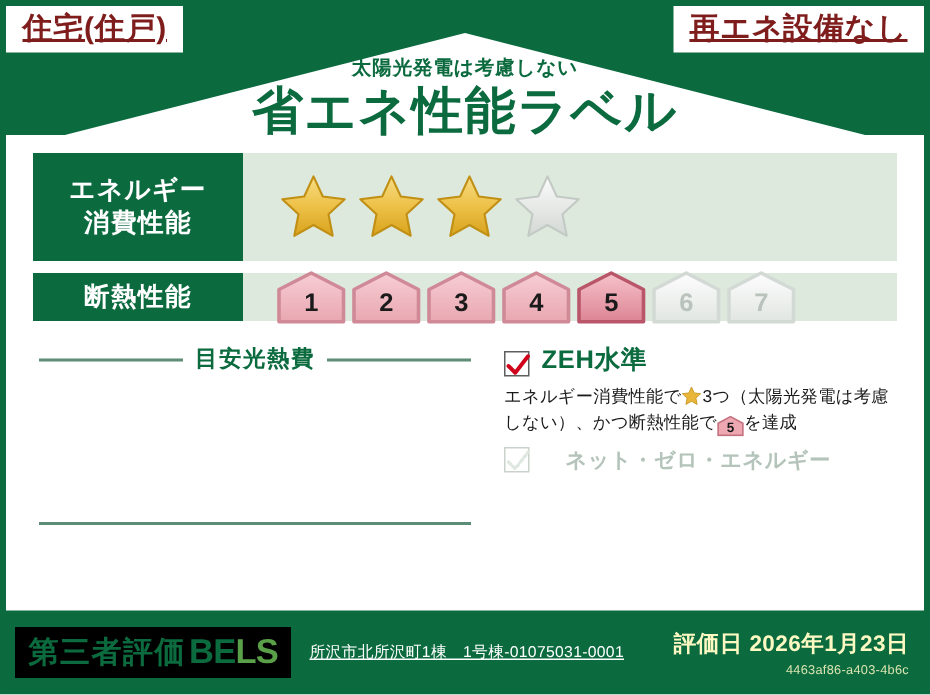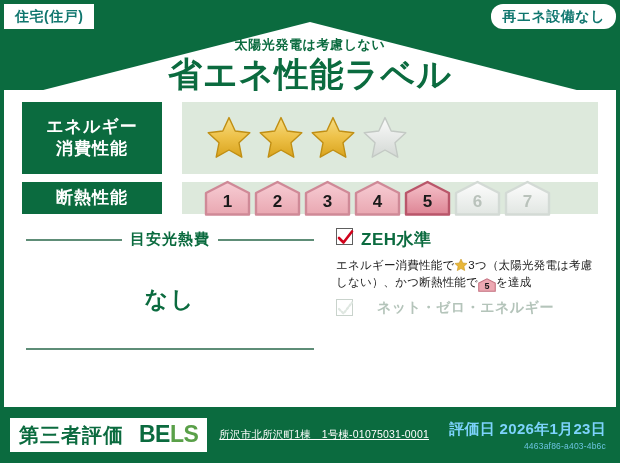--- a/index.html
+++ b/index.html
@@ -20,14 +20,15 @@
     position: absolute;
     top: 4px;
     background: #ffffff;
-    color: #0f766e;
-    font-weight: bold;
-    font-size: 14px;
+    color: #7f1d1d;
+    font-weight: bold;
+    font-size: 20px;
     letter-spacing: .5px;
     padding: 5px 11px 6px;
     white-space: nowrap;
     line-height: 1;
     z-index: 6;
+    text-decoration: underline;
   }
   .corner-tag.left  { left: 4px; }
   .corner-tag.right { right: 4px; border-radius: 12px; }

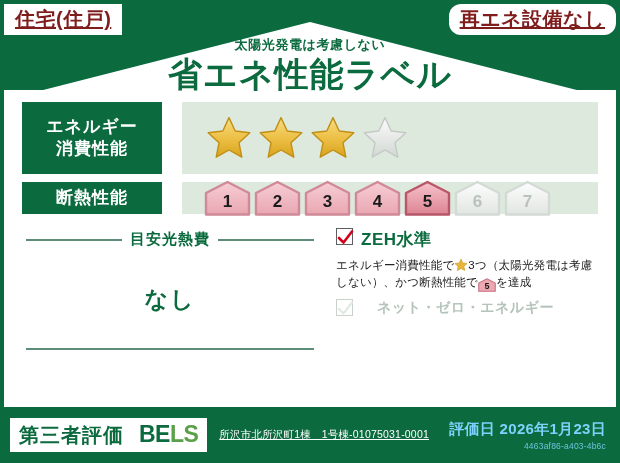--- a/index.html
+++ b/index.html
@@ -31,7 +31,7 @@
     text-decoration: underline;
   }
   .corner-tag.left  { left: 4px; }
-  .corner-tag.right { right: 4px; border-radius: 12px; }
+  .corner-tag.right { right: 4px; }
 
   
   .roof {

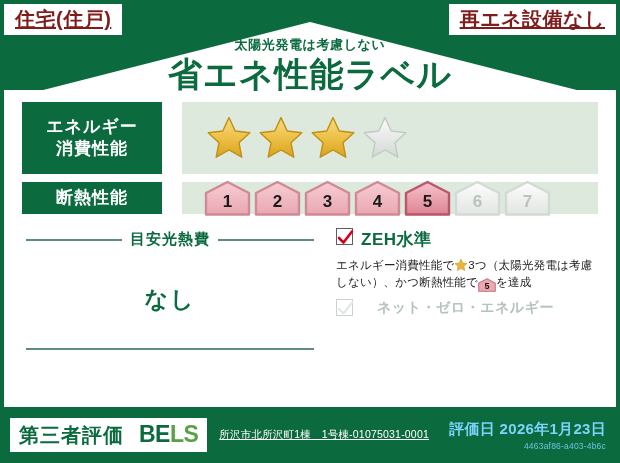--- a/index.html
+++ b/index.html
@@ -77,7 +77,6 @@
     display: flex;
     align-items: stretch;
     margin: 0 18px;
-    gap: 20px;
   }
   .perf-row.energy { margin-top: 12px; height: 72px; }
   .perf-row.insul  { margin-top: 8px;  height: 32px; }

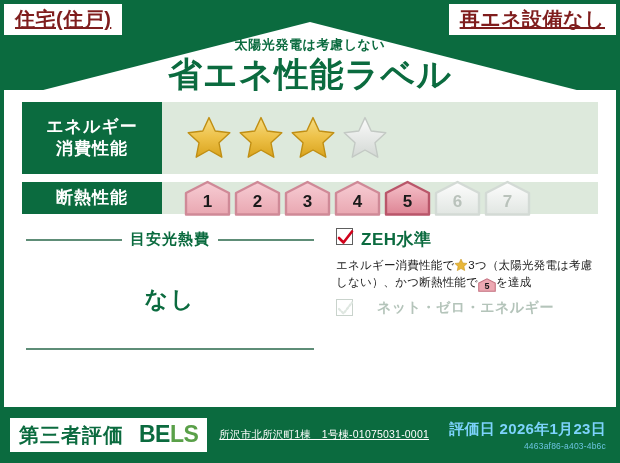--- a/index.html
+++ b/index.html
@@ -180,7 +180,7 @@
   }
   .zeh-title-row {
     display: flex;
-    align-items: flex-start;
+    align-items: flex-end;
     gap: 8px;
   }
   .chk {

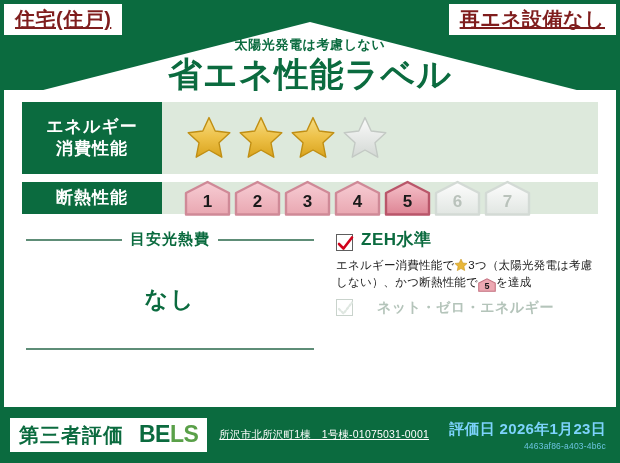--- a/index.html
+++ b/index.html
@@ -461,7 +461,6 @@
           <span class="txt">目安光熱費</span>
           <span class="rule"></span>
         </div>
-        <div class="cost-value">なし</div>
         <div class="cost-foot-rule"></div>
       </div>
 

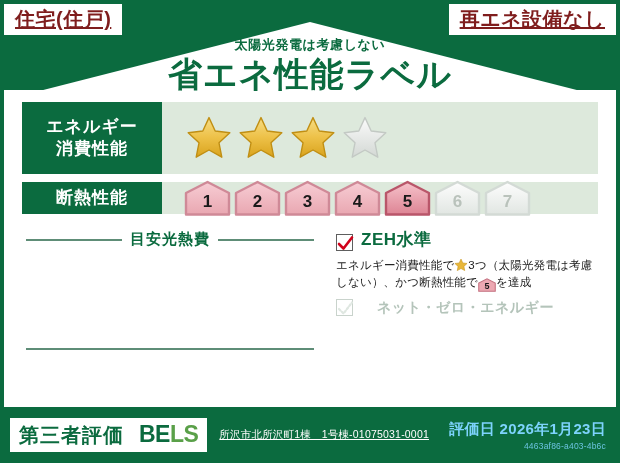--- a/index.html
+++ b/index.html
@@ -245,12 +245,12 @@
     z-index: 4;
   }
   .bels-logo {
-    background: #ffffff;
+    background: #000000;
     margin-left: 6px;
     padding: 5px 9px 6px;
     display: flex;
     align-items: center;
-    gap: 15px;
+    gap: 2px;
     line-height: 1;
   }
   .bels-logo .jp {

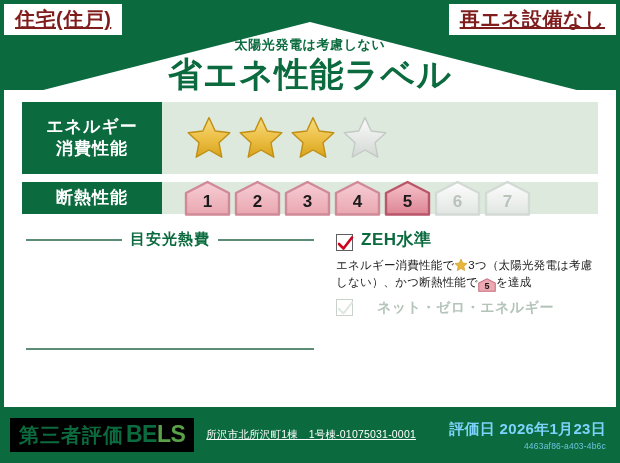--- a/index.html
+++ b/index.html
@@ -278,7 +278,7 @@
     margin-left: auto;
     margin-right: 10px;
     text-align: right;
-    color: #7dd3fc;
+    color: #fef9c3;
   }
   .date-block .d {
     font-size: 15px;

